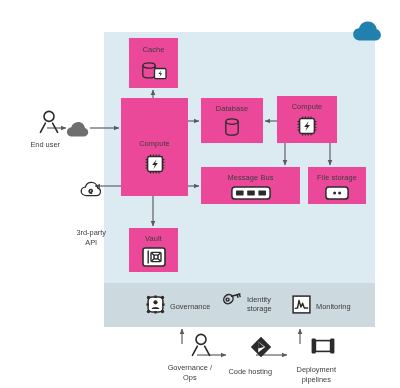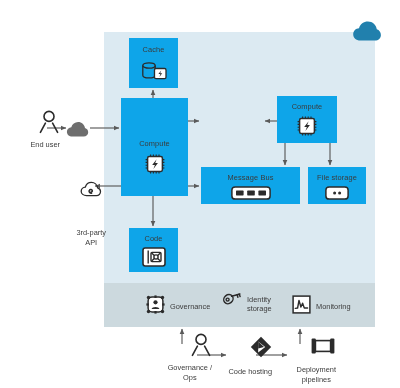--- a/index.html
+++ b/index.html
@@ -16,7 +16,7 @@
             background:#ccd9de;}
 
   
-  .box{position:absolute;background:#0ea5e9;box-sizing:border-box;
+  .box{position:absolute;background:#ec4899;box-sizing:border-box;
        display:flex;flex-direction:column;align-items:center;}
   .box .bx-label{font-size:7.4px;color:#3b3b3b;line-height:9px;
                  text-align:center;letter-spacing:.1px;white-space:nowrap;}

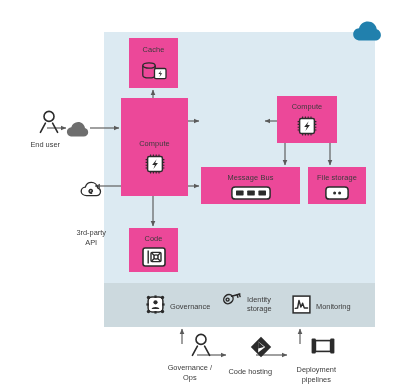--- a/index.html
+++ b/index.html
@@ -133,6 +133,18 @@
     </div>
   </div>
 
+  <div class="box box-db">
+    <div class="bx-label">Database</div>
+    <div class="bx-icon" style="margin-top:4px;">
+      <svg width="18" height="22" viewBox="0 0 18 22" xmlns="http://www.w3.org/2000/svg">
+        <g fill="none" stroke="#2b2b2b" stroke-width="1.3">
+          <ellipse cx="9" cy="4.6" rx="6.2" ry="2.7"></ellipse>
+          <path d="M2.8,4.6 L2.8,15.4 C2.8,16.9 5.6,18.1 9,18.1
+                   C12.4,18.1 15.2,16.9 15.2,15.4 L15.2,4.6"></path>
+        </g>
+      </svg>
+    </div>
+  </div>
 
   <div class="box box-compute2">
     <div class="bx-label">Compute</div>

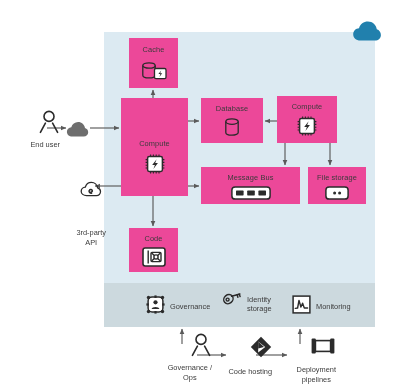--- a/index.html
+++ b/index.html
@@ -186,7 +186,7 @@
   </div>
 
   <div class="box box-vault">
-    <div class="bx-label">Code</div>
+    <div class="bx-label">Vault</div>
     <div class="bx-icon" style="margin-top:4px;">
       <svg width="24" height="20" viewBox="0 0 24 20" xmlns="http://www.w3.org/2000/svg">
         <rect x="1" y="1" width="22" height="18" rx="2.2" fill="#ffffff" stroke="#2b2b2b" stroke-width="1.6"></rect>

